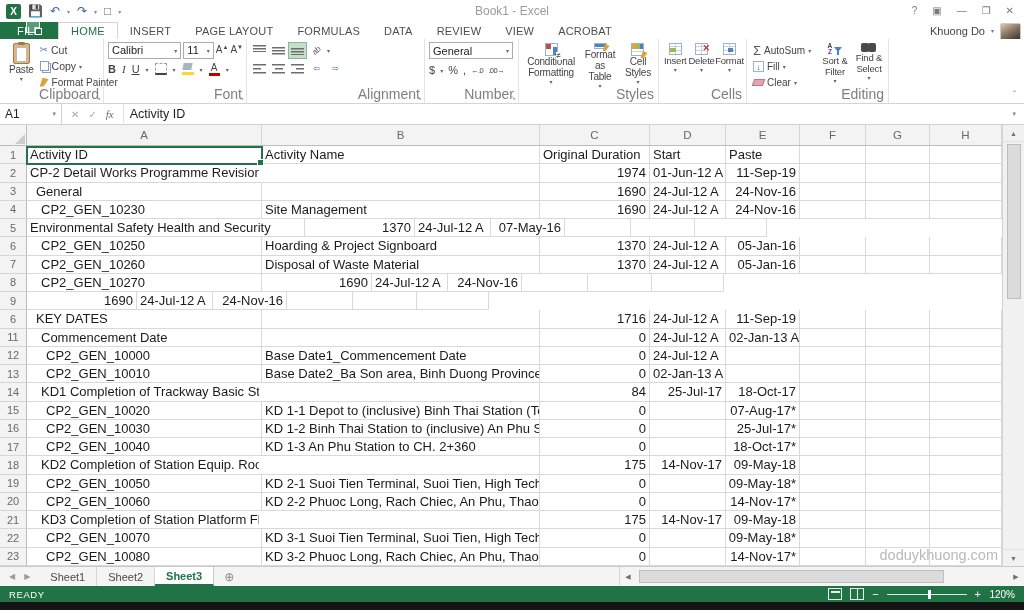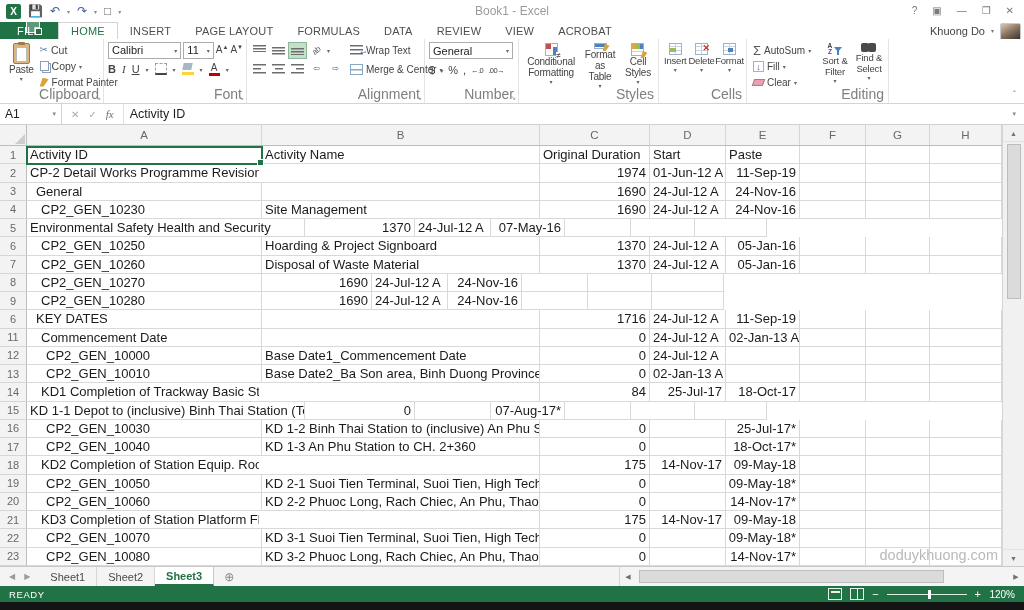--- a/index.html
+++ b/index.html
@@ -309,19 +309,6 @@
               </span>
           </div>
         </div>
-        <div class="gcol" style="gap:3px">
-          <div class="sbtn">
-              <span class="ic-lines ic-wrap">
-                <span class="wr">↩</span>
-              </span>
-              <span style="font-size:10px">Wrap Text</span>
-            </div>
-          <div class="sbtn">
-              <span class="ic-merge"></span>
-              <span style="font-size:10px">Merge &amp; Center</span>
-              <span class="caret">▾</span>
-            </div>
-        </div>
       </div>
       <span class="glabel">Alignment</span>
       <span class="launcher">↘</span>

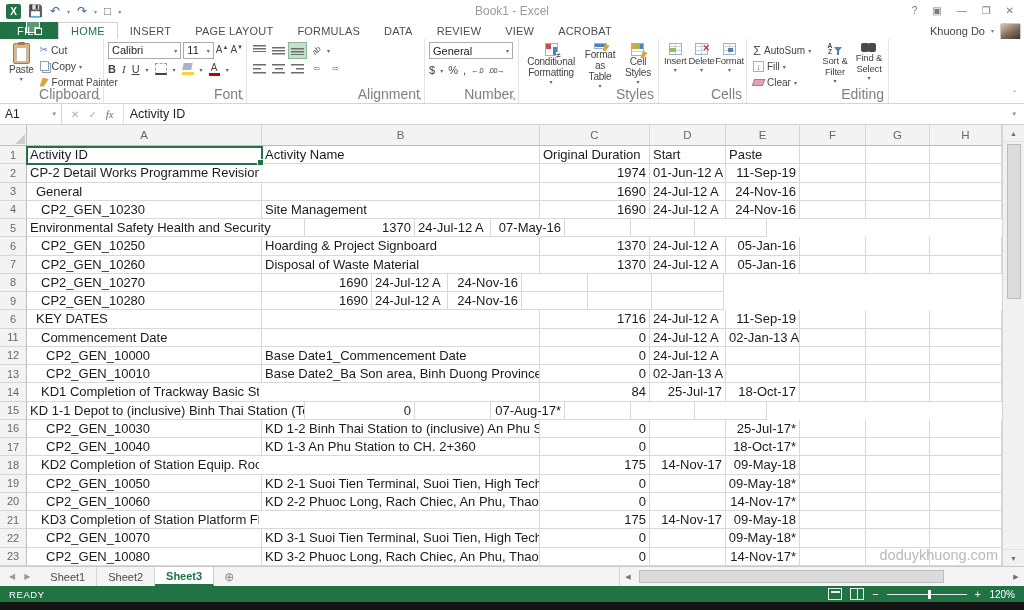--- a/index.html
+++ b/index.html
@@ -656,9 +656,6 @@
         </div>
         <div class="grow">
           <div class="rhdr">9</div>
-          <div class="cell" style="width: 235px; padding-left: 14px;">
-            <span class="ct">CP2_GEN_10280</span>
-          </div>
           <div class="cell right" style="width: 110px;">
             <span class="ct">1690</span>
           </div>

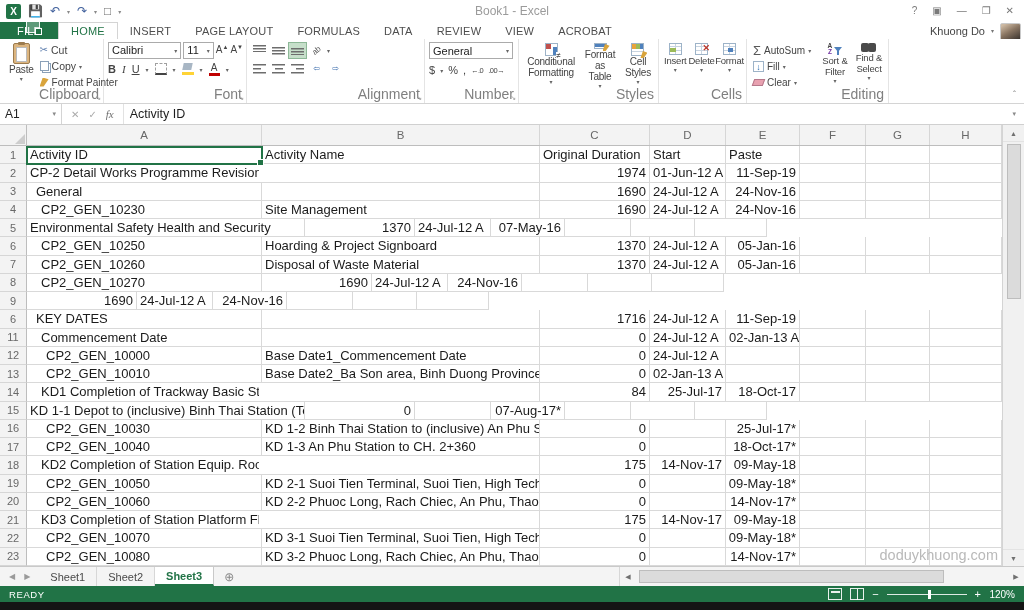--- a/index.html
+++ b/index.html
@@ -812,6 +812,9 @@
         </div>
         <div class="grow">
           <div class="rhdr">15</div>
+          <div class="cell" style="width: 235px; padding-left: 19px;">
+            <span class="ct">CP2_GEN_10020</span>
+          </div>
           <div class="cell" style="width: 278px;">
             <span class="ct">KD 1-1 Depot to (inclusive) Binh Thai Station (Tes</span>
           </div>

